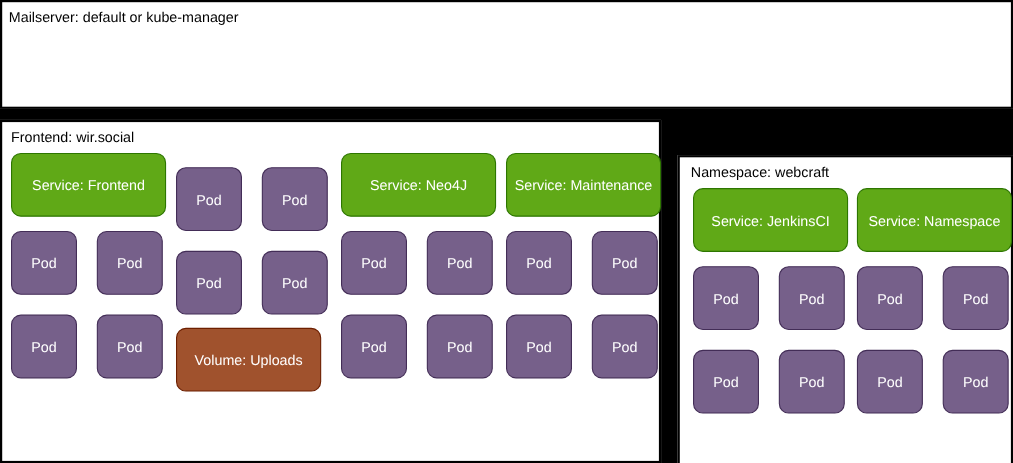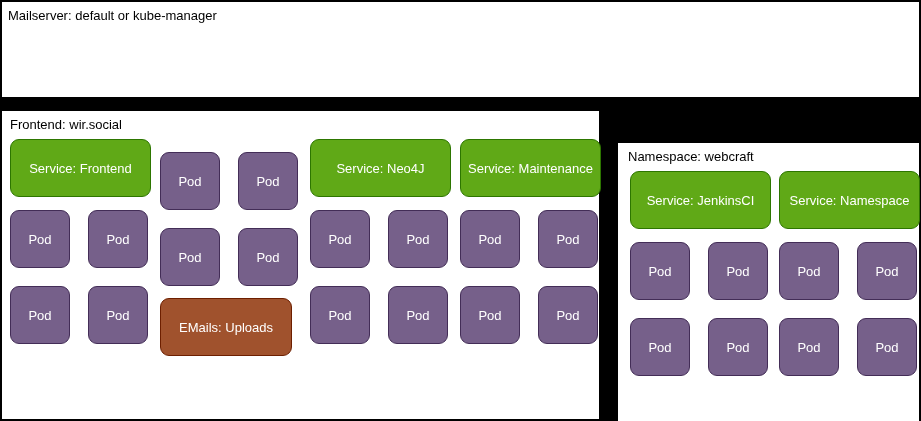--- a/index.html
+++ b/index.html
@@ -111,7 +111,7 @@
         <div class="node node-pod">Pod</div>
         <div class="node node-pod">Pod</div>
       </div>
-      <div class="node node-volume">EMails: Uploads</div>
+      <div class="node node-volume">Volume: Uploads</div>
     </div>
 
     <div class="group group-2">

